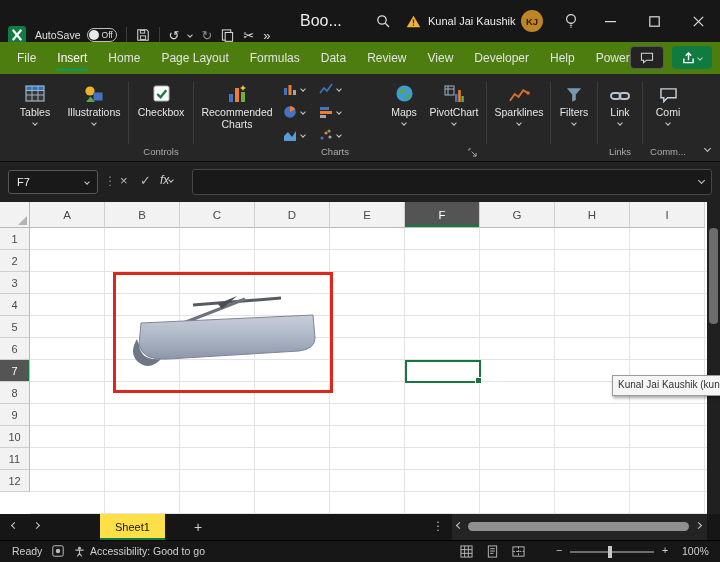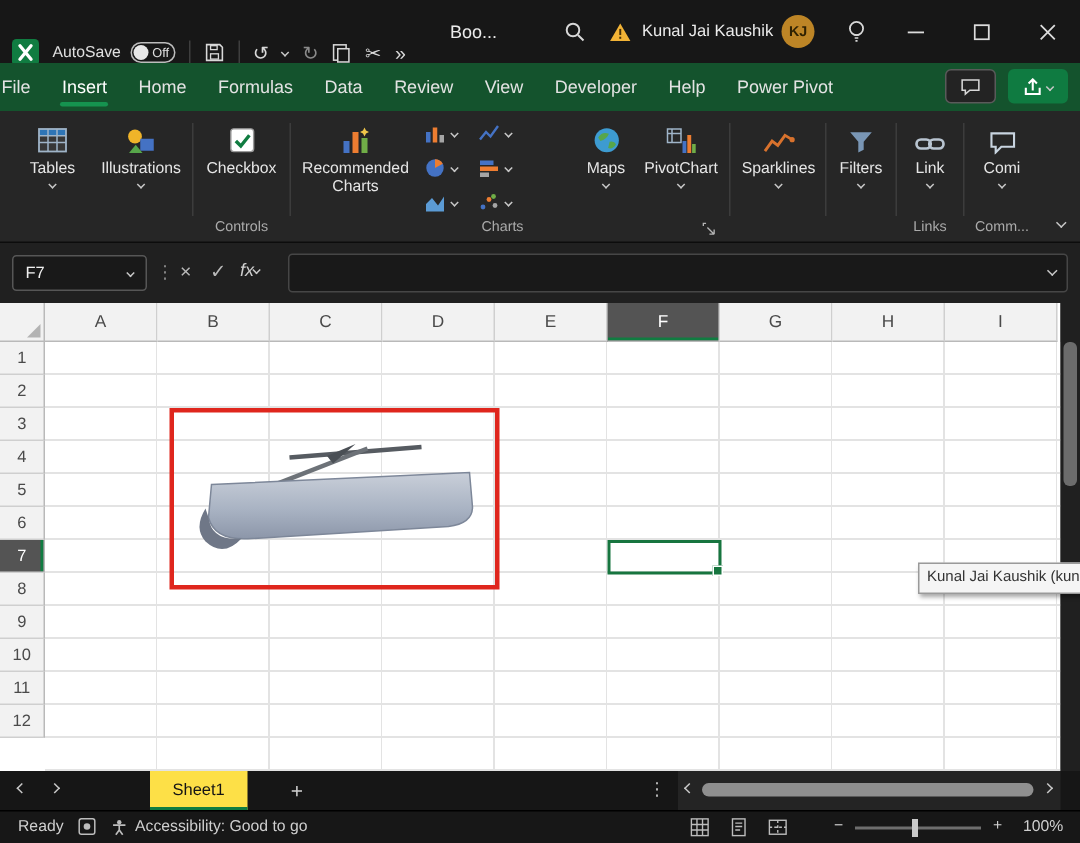--- a/index.html
+++ b/index.html
@@ -17,7 +17,7 @@
   .toggle { width:30px; height:14px; border:1px solid #bdbdbd; border-radius:8px; display:flex; align-items:center; gap:3px; padding:1px;text-align:center; }
   .toggle .knob { width:10px; height:10px; border-radius:50%; background:#e8e8e8; }
   .toggle .state { font-size:8.5px; color:#e0e0e0; }
-  .tb-title { position:absolute; left:300px; top:0; height:42px; display:flex; align-items:center; font-size:12px; color:#ececec; }
+  .tb-title { position:absolute; left:300px; top:0; height:42px; display:flex; align-items:center; font-size:16px; color:#ececec; }
   .tb-search { position:absolute; left:376px; top:14px; }
   .tb-user { position:absolute; left:406px; top:0; height:42px; display:flex; align-items:center; gap:7px; font-size:11px; color:#ececec; }
   .avatar { position:absolute; left:521px; top:10px; width:22px; height:22px; border-radius:50%; background:#bd8526; color:#2e2102; font-size:9.5px; font-weight:bold; display:flex; align-items:center; justify-content:center; }

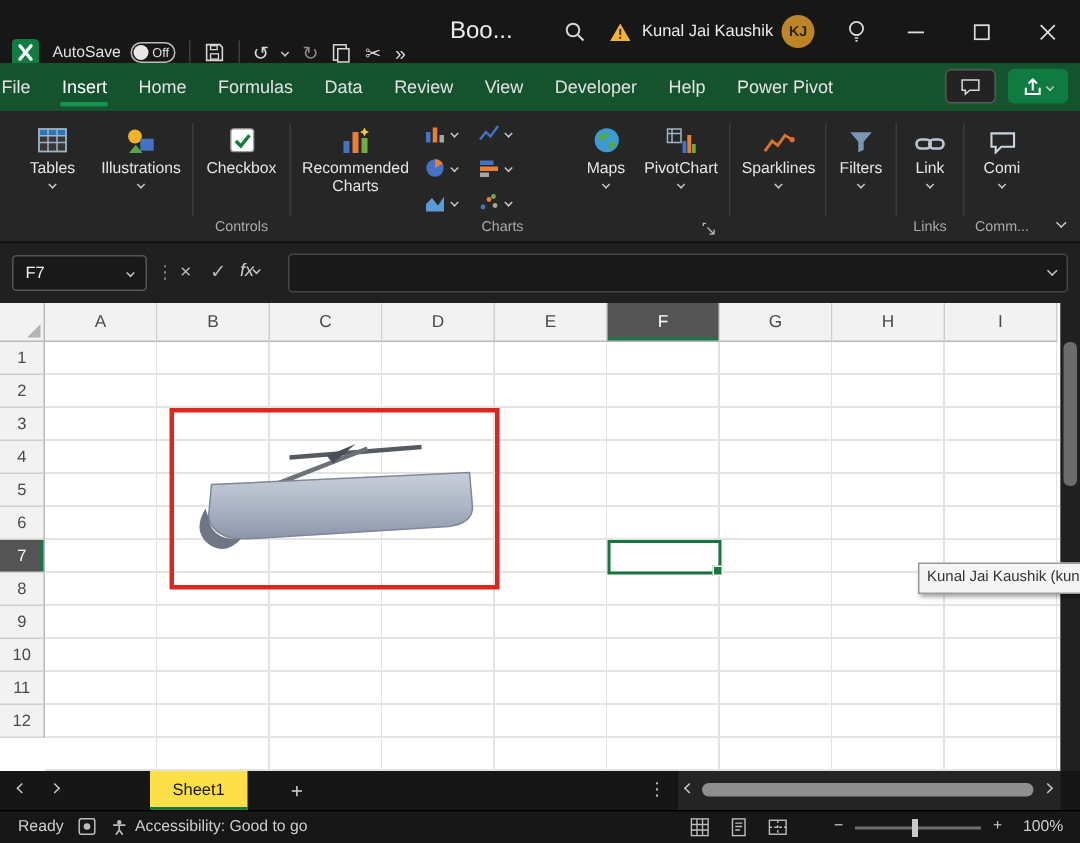--- a/index.html
+++ b/index.html
@@ -26,7 +26,7 @@
   .win-btn { width:44px; height:42px; display:flex; align-items:center; justify-content:center; }
 
   
-  #menubar { position:absolute; left:0; top:42px; width:720px; height:32px; background:#14532d; display:flex; align-items:center; gap:19px; padding-left:0; font-size:12px; }
+  #menubar { position:absolute; left:0; top:42px; width:720px; height:32px; background:#4d7c0f; display:flex; align-items:center; gap:19px; padding-left:16px; font-size:12px; }
   .mitem { color:#e3e3e3; position:relative; padding:6px 1px; }
   .mitem.active { color:#ffffff; }
   .mitem.active::after { content:""; position:absolute; left:0; right:0; bottom:0; height:3px; background:#15934f; border-radius:2px; }

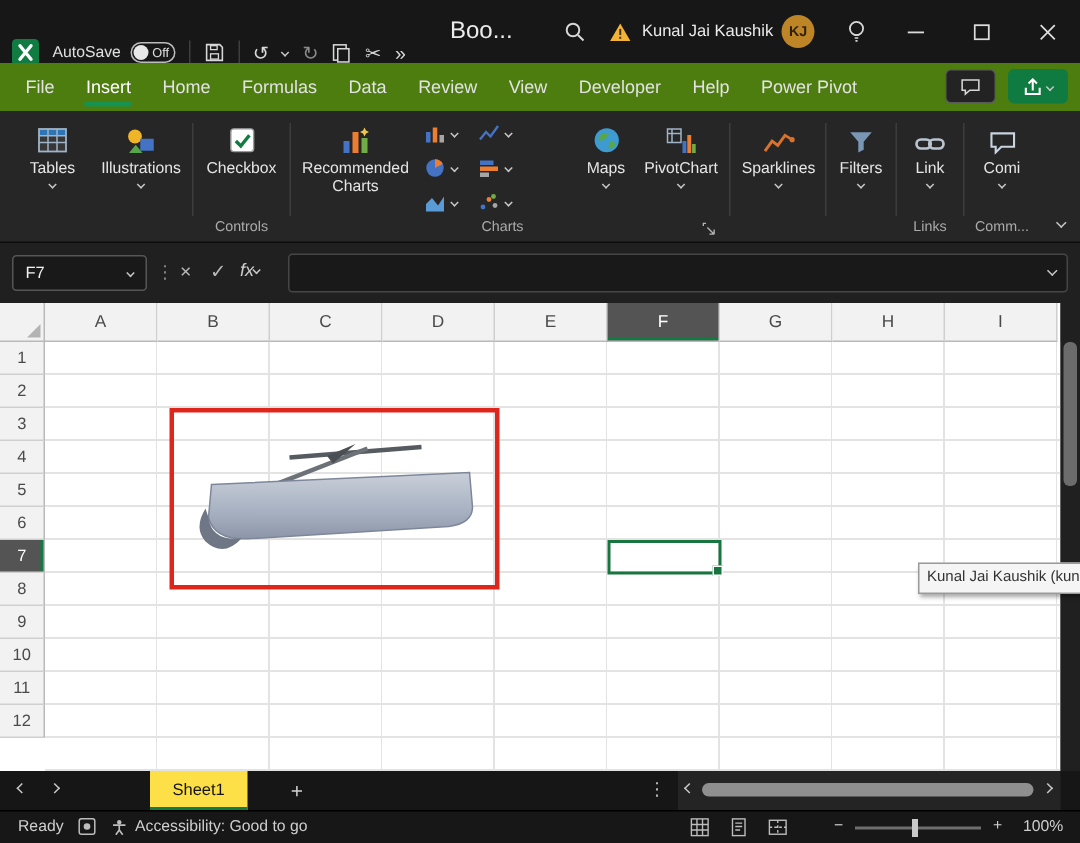--- a/index.html
+++ b/index.html
@@ -196,6 +196,7 @@
   <span class="mitem">File</span>
   <span class="mitem active">Insert</span>
   <span class="mitem">Home</span>
+  <span class="mitem">Page Layout</span>
   <span class="mitem">Formulas</span>
   <span class="mitem">Data</span>
   <span class="mitem">Review</span>

